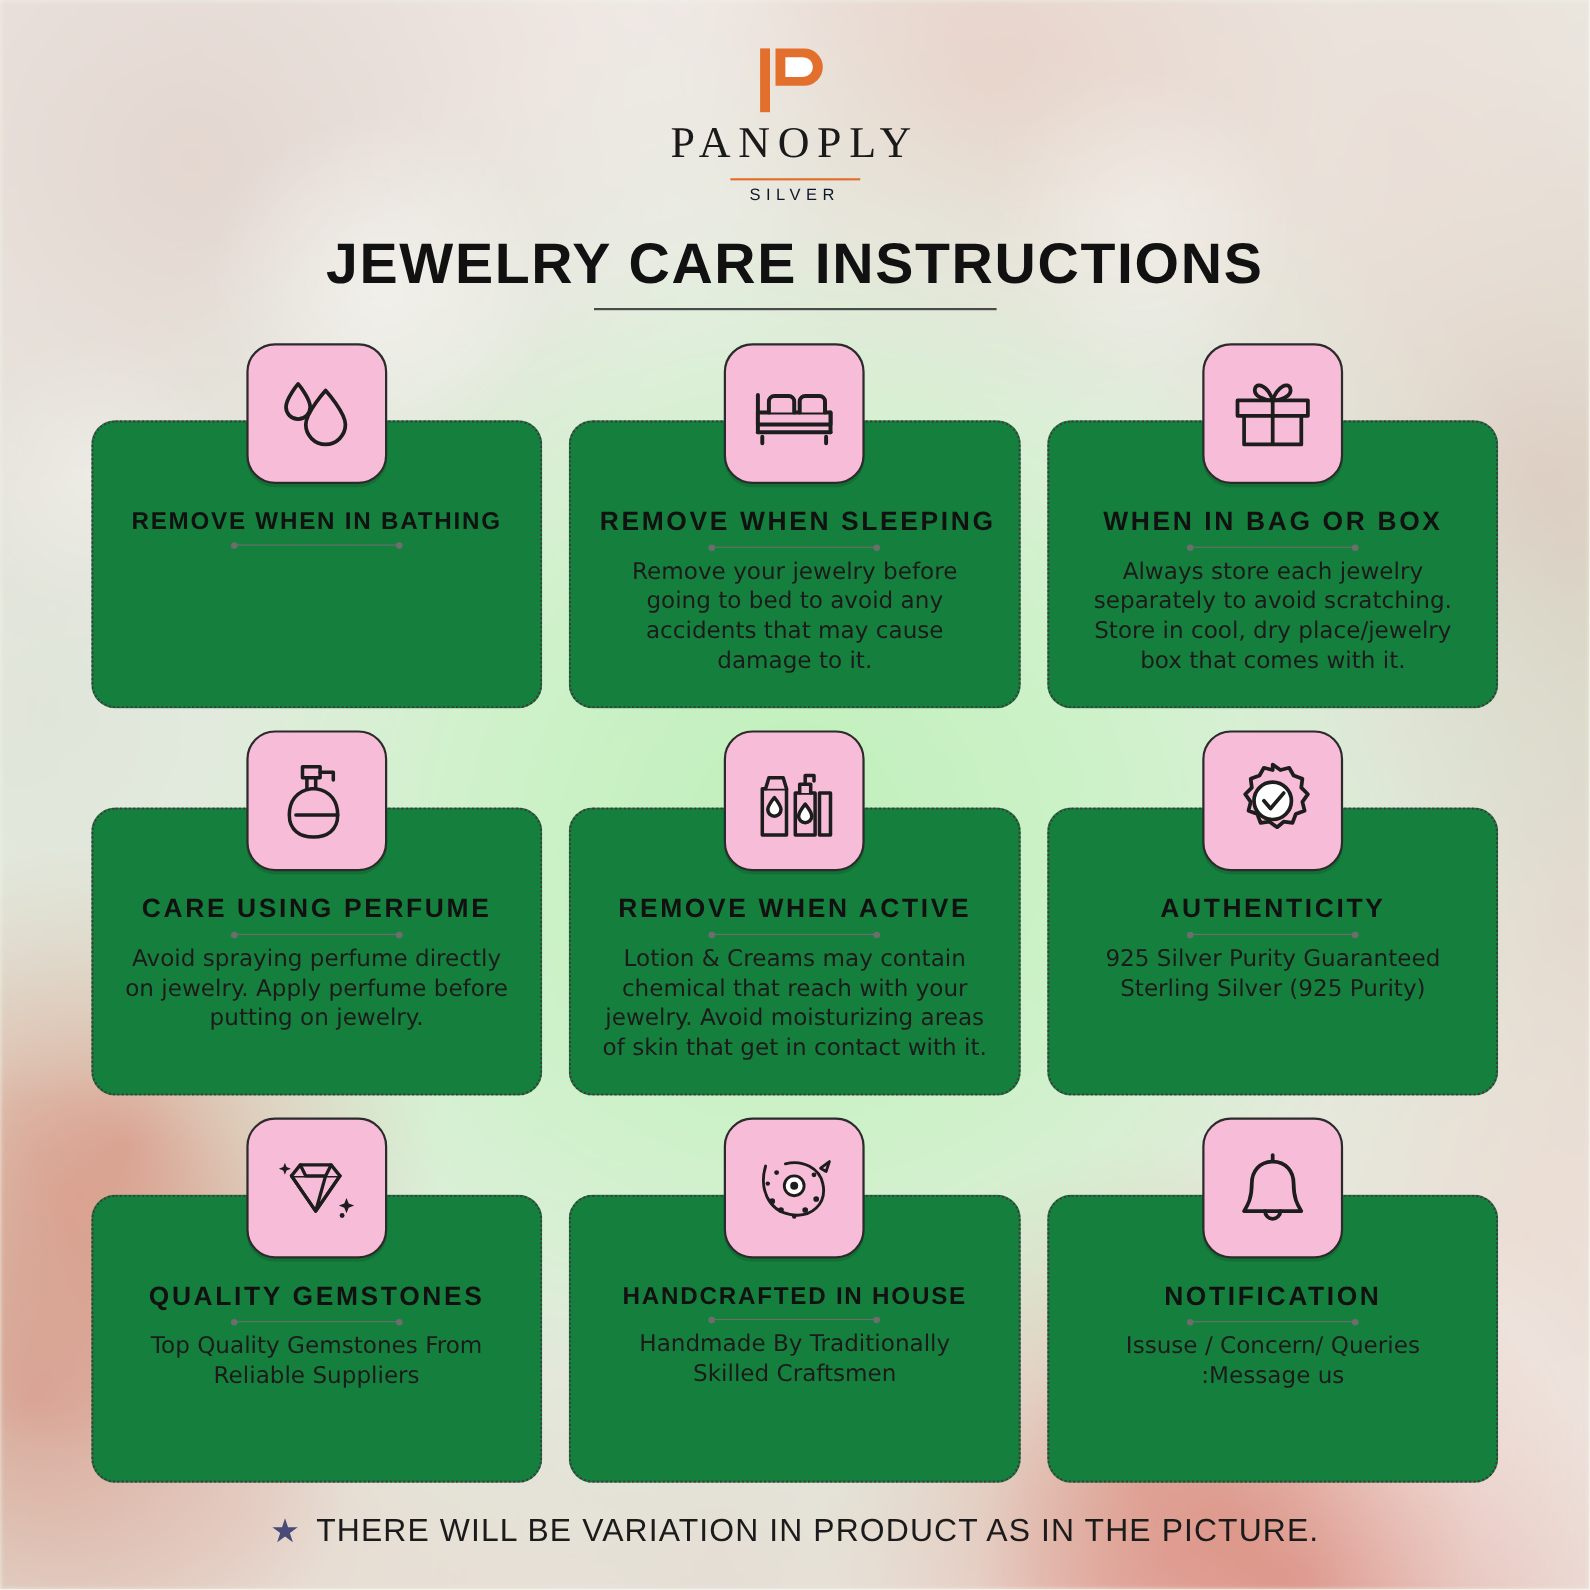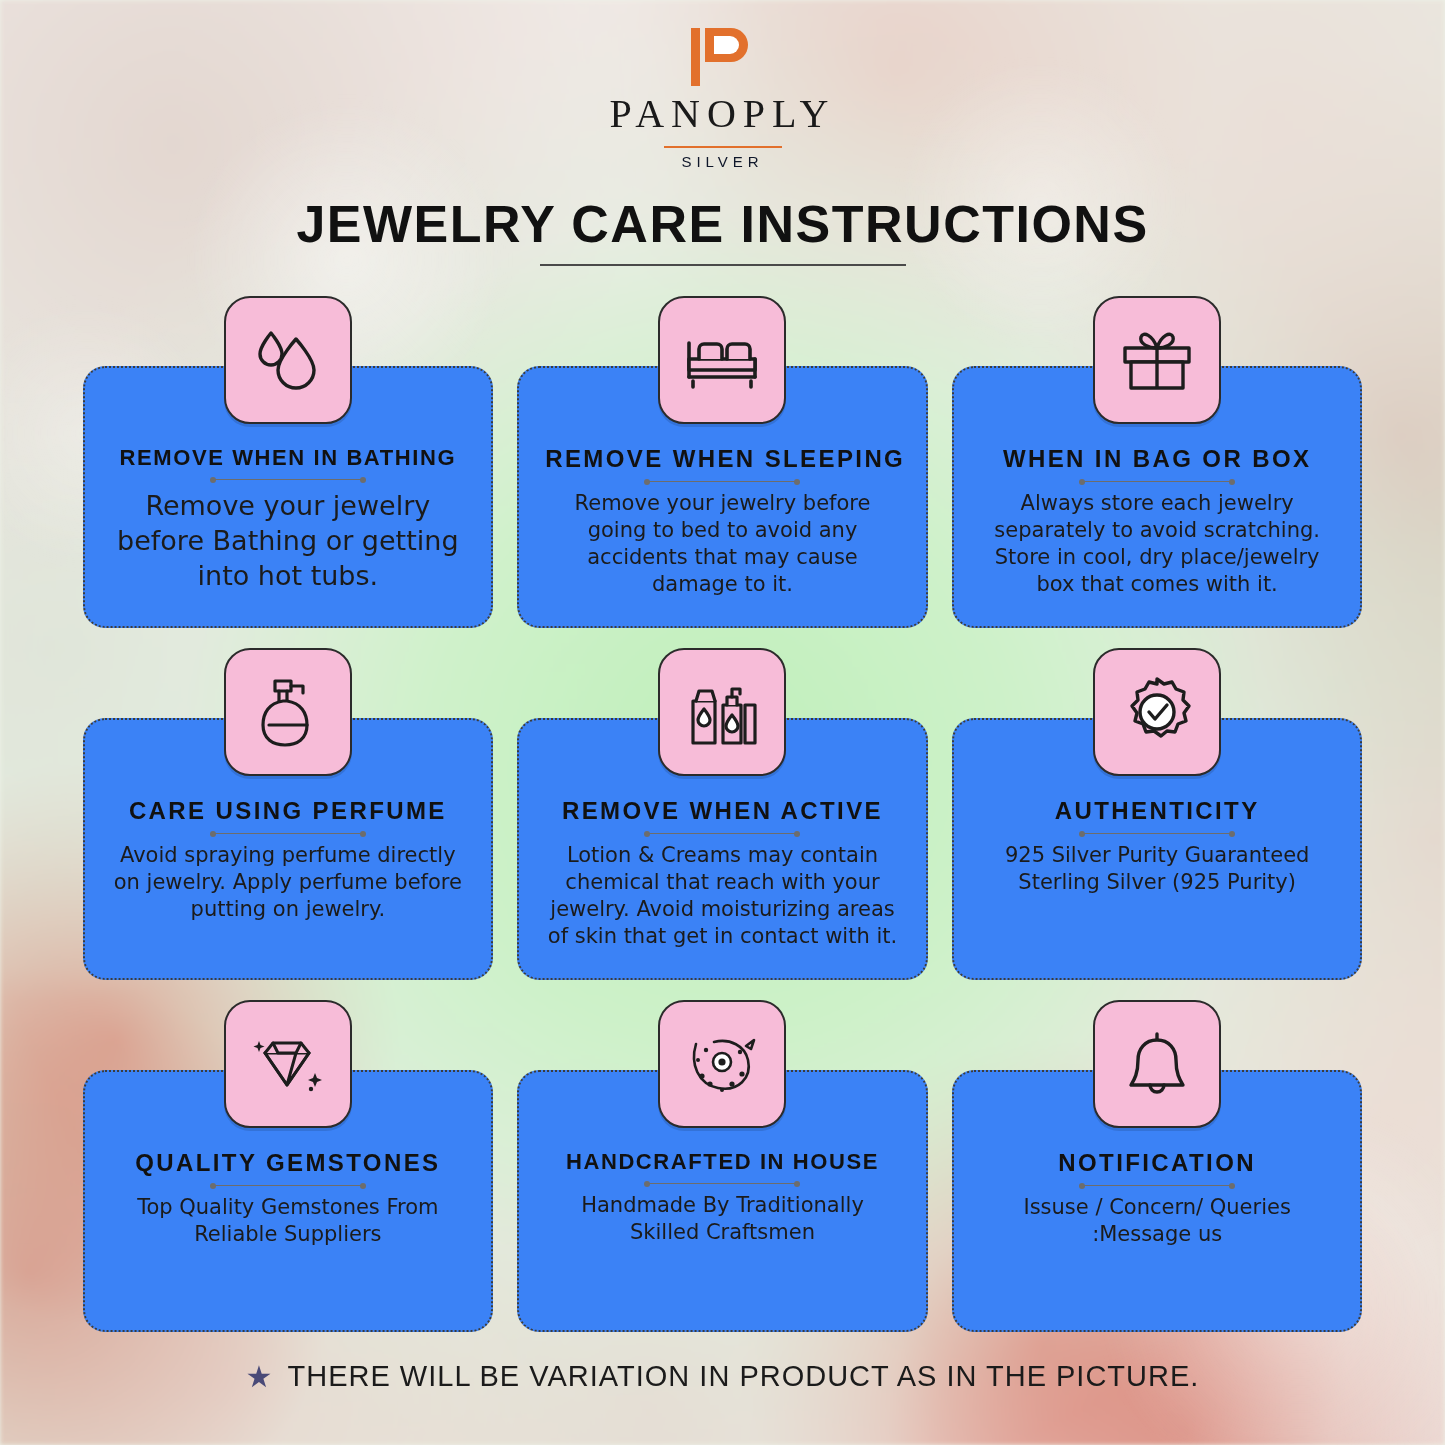--- a/index.html
+++ b/index.html
@@ -64,7 +64,7 @@
   .logo {
     width: 100%;
     text-align: center;
-    padding-top: 24px;
+    padding-top: 40px;
   }
   .logo-mark {
     display: block;

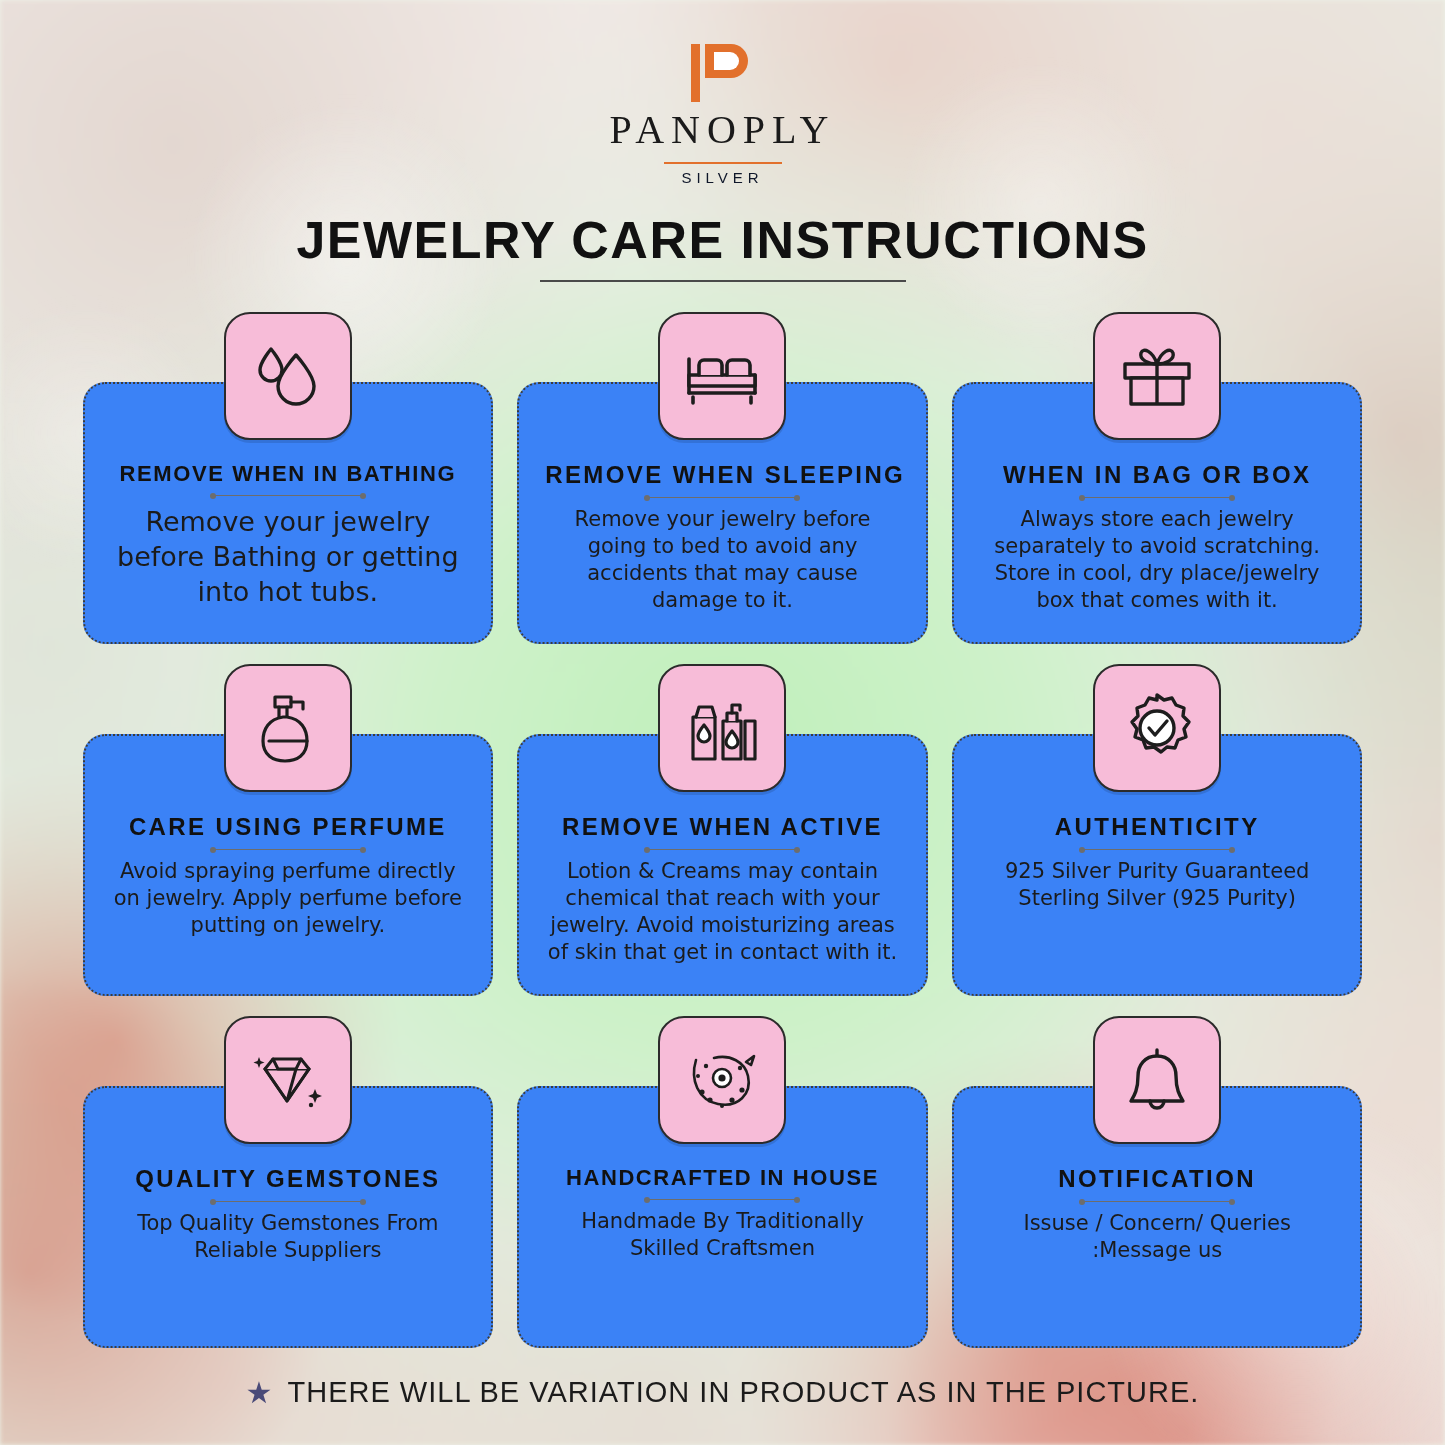--- a/index.html
+++ b/index.html
@@ -127,7 +127,7 @@
     right: 0;
     top: 70px;
     bottom: 8px;
-    background: #3b82f6;
+    background: #15803d;
     border: 2px dotted #3c3c3c;
     border-radius: 22px;
     box-sizing: border-box;

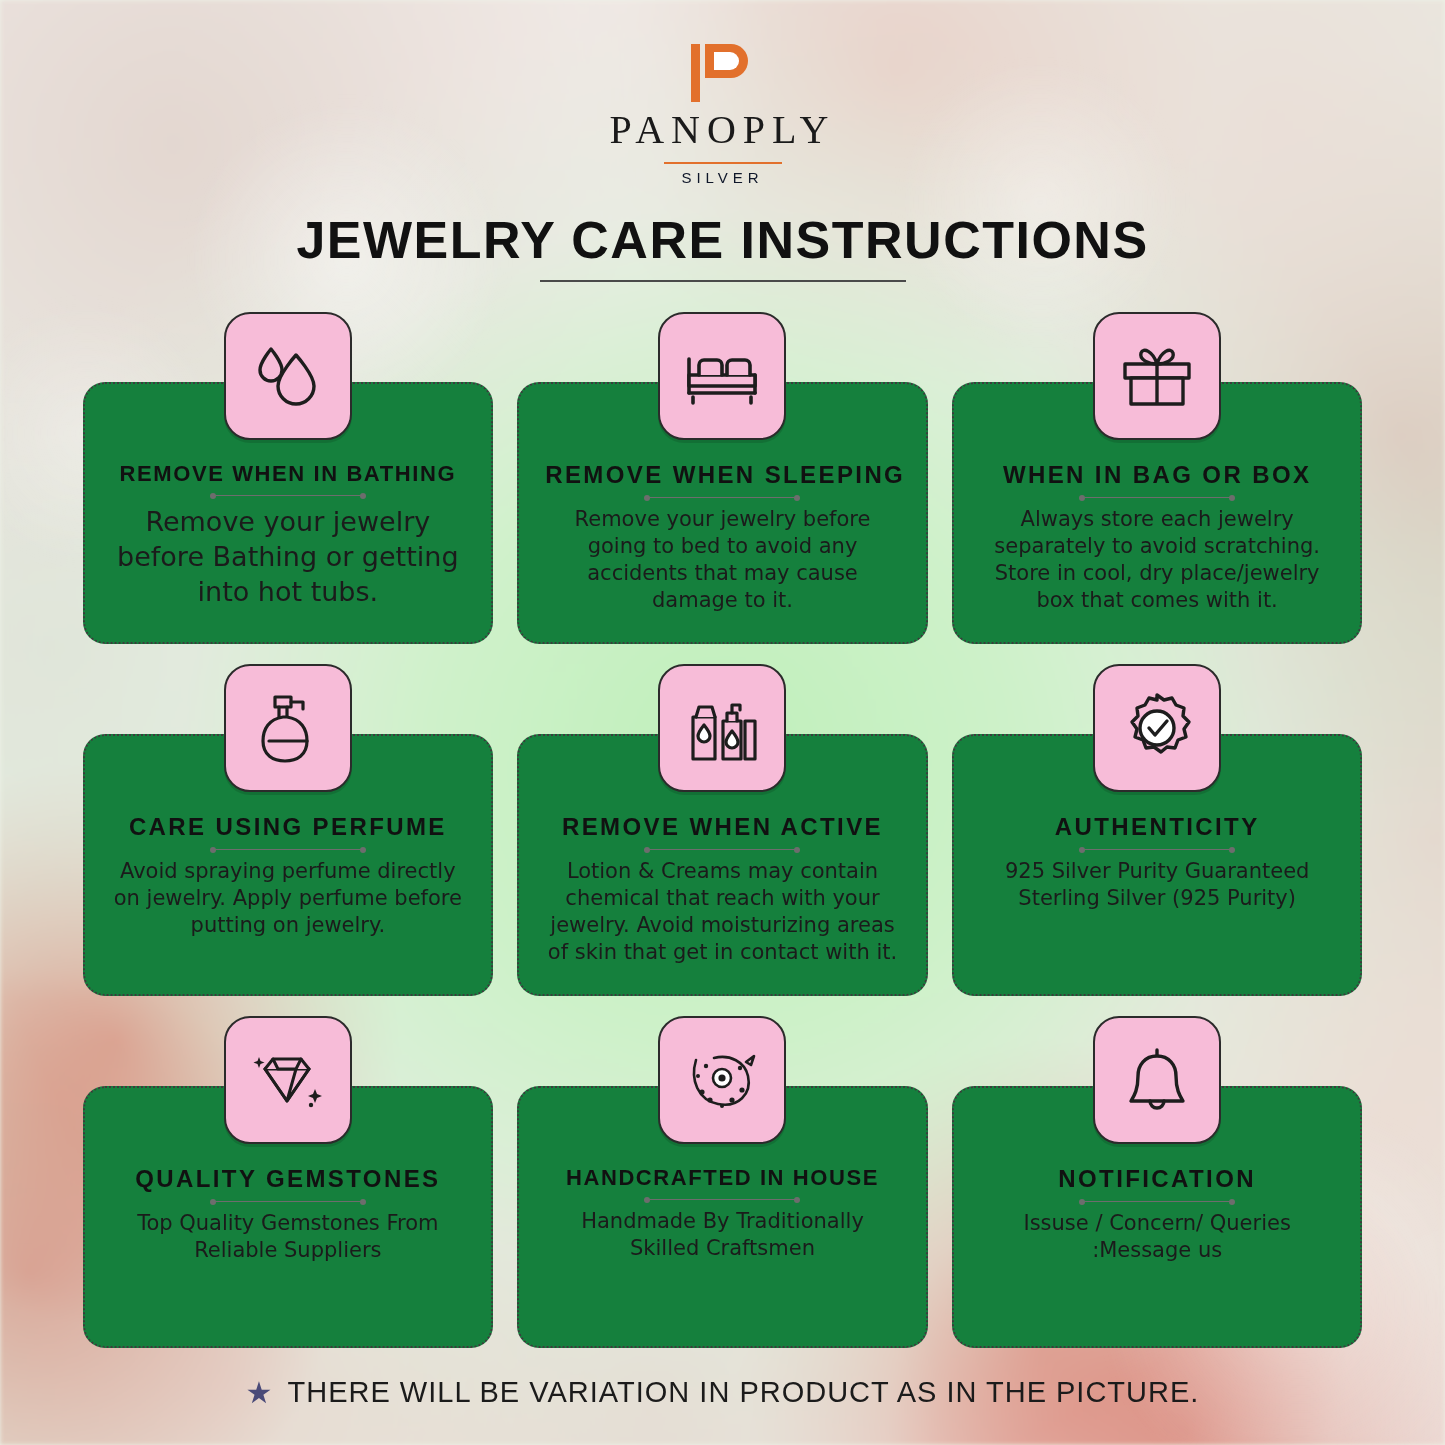--- a/index.html
+++ b/index.html
@@ -245,7 +245,6 @@
         <div class="card">
           <div class="card-title small">REMOVE WHEN IN BATHING</div>
           <div class="divider"></div>
-          <div class="card-text lg">Remove your jewelry before Bathing or getting into hot tubs.</div>
         </div>
       </div>
 

